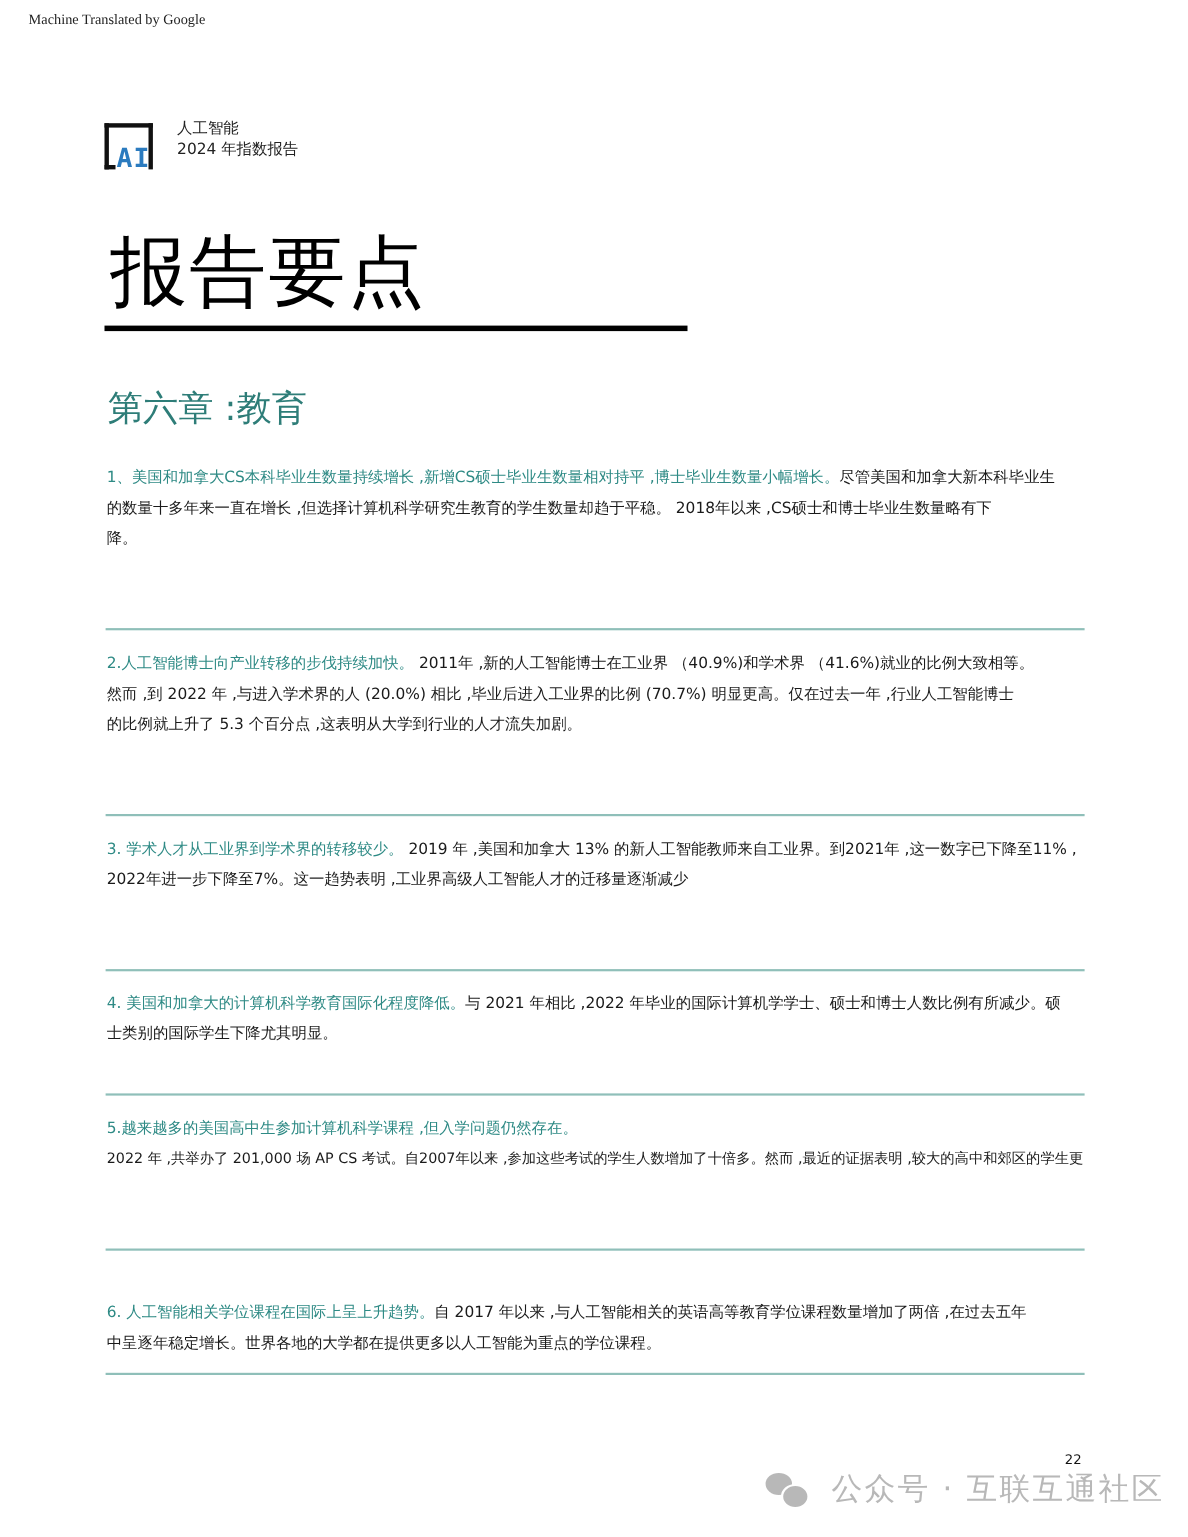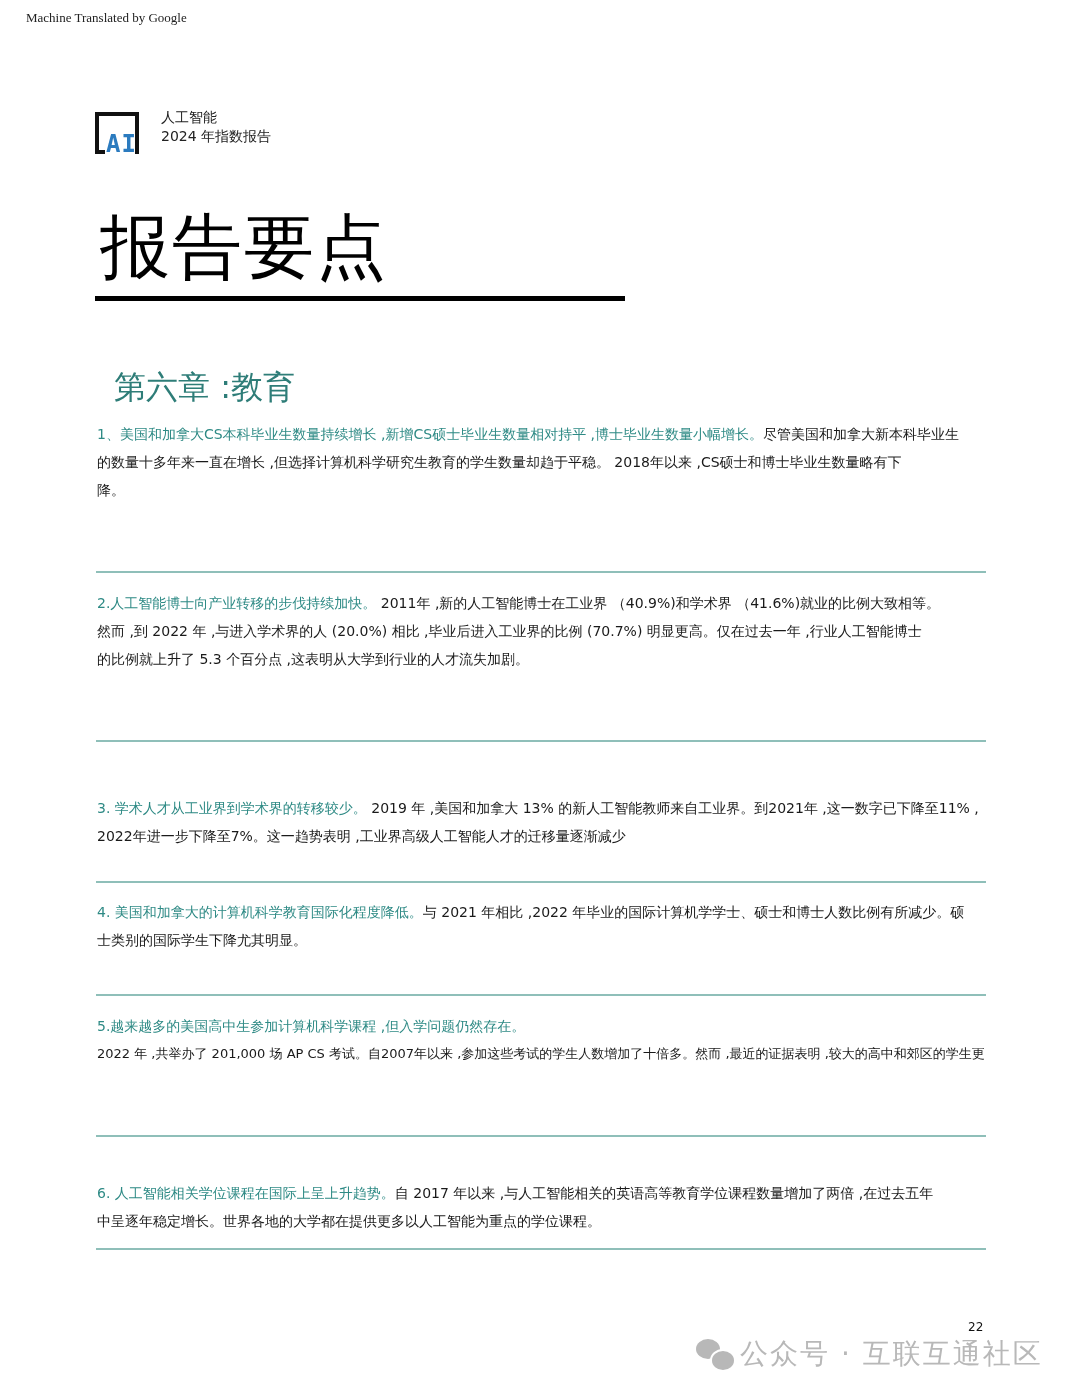--- a/index.html
+++ b/index.html
@@ -19,7 +19,7 @@
                 color: #000; font-weight: normal; margin: 0; letter-spacing: 2px; }
   .title-rule { position: absolute; left: 95px; top: 296px; width: 530px; height: 5px; background: #000; }
   .chapter-title { position: absolute; left: 98px; top: 350px; font-size: 32px; line-height: 42px;
-                   color: #2e7d78; margin: 16px; font-weight: normal; }
+                   color: #2e7d78; margin: 0; font-weight: normal; }
   .item { position: absolute; left: 97px; width: 890px; font-size: 14px; line-height: 28px; color: #1a1a1a; }
   .item .hl { color: #2e8a85; }
   .item p { margin: 0; }

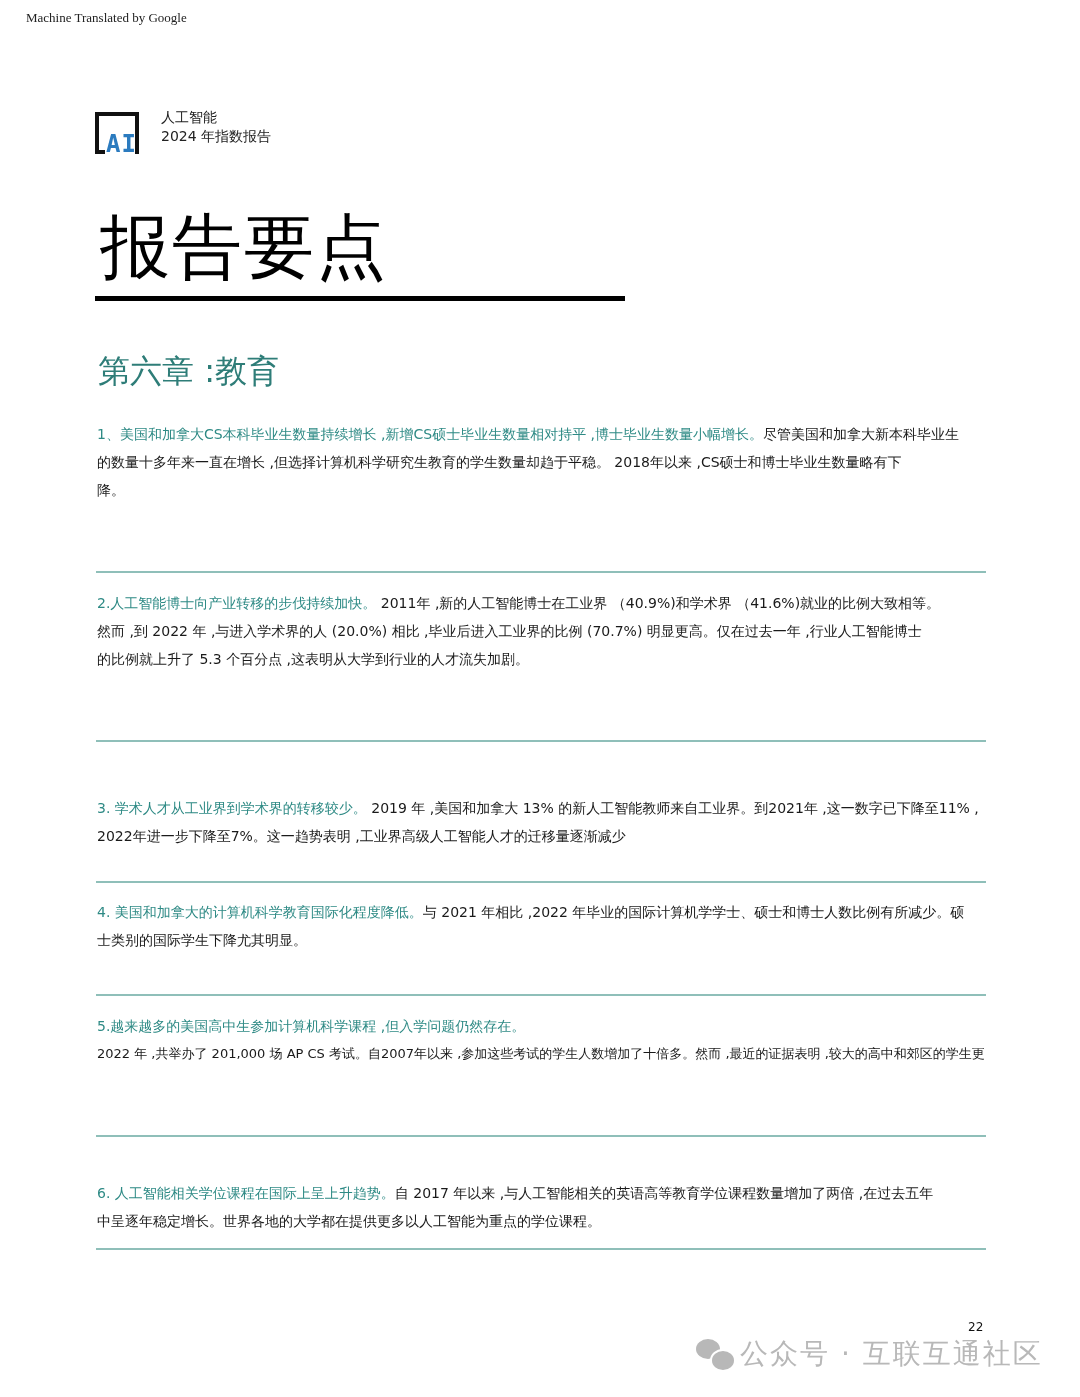--- a/index.html
+++ b/index.html
@@ -65,7 +65,7 @@
 </div>
 <div class="rule" style="top:740px;"></div>
 
-<div class="item" style="top:758px;margin-top:36px;">
+<div class="item" style="top:758px;">
   <p><span class="hl">3. 学术人才从工业界到学术界的转移较少。</span><span> 2019 年 ,美国和加拿大 13% 的新人工智能教师来自工业界。到2021年 ,这一数字已下降至11% ,</span></p>
   <p>2022年进一步下降至7%。这一趋势表明 ,工业界高级人工智能人才的迁移量逐渐减少</p>
 </div>

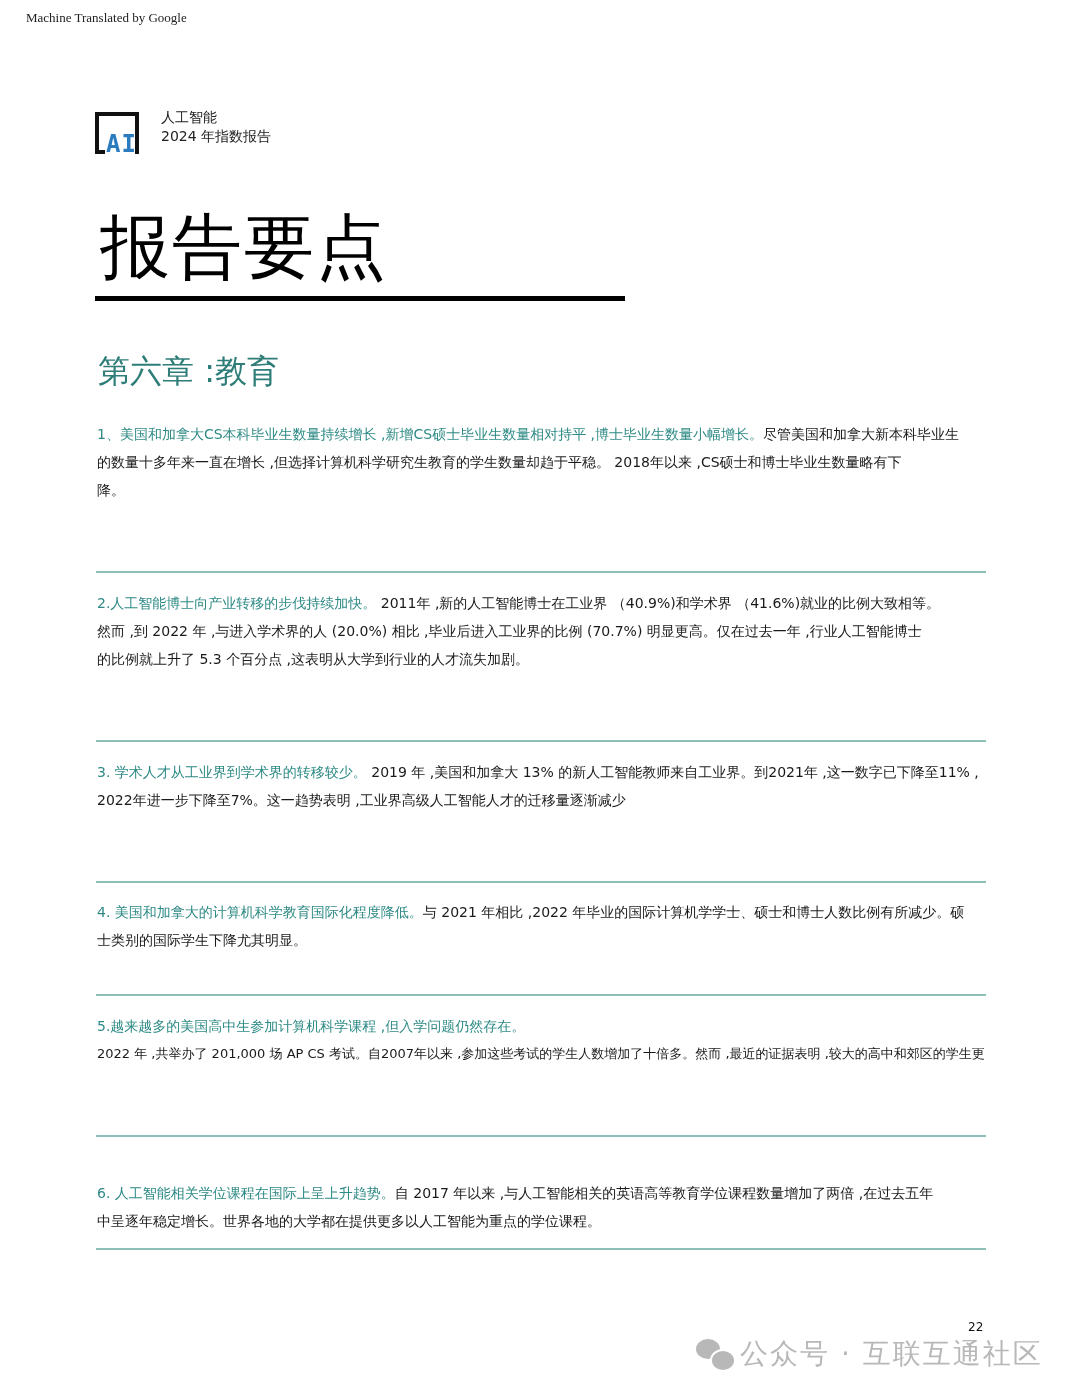--- a/index.html
+++ b/index.html
@@ -26,7 +26,7 @@
   .rule { position: absolute; left: 96px; width: 890px; height: 2px; background: #8fbfb9; }
   .page-number { position: absolute; left: 968px; top: 1320px; font-size: 12px; color: #111; }
   .watermark { position: absolute; left: 696px; top: 1335px; font-size: 28px; color: #b8b8b8;
-               display: flex; align-items: center; gap: 4px; letter-spacing: 2px; }
+               display: flex; align-items: center; gap: 20px; letter-spacing: 2px; }
   .wechat-icon { width: 40px; height: 34px; position: relative; }
   .wechat-icon .b1 { position: absolute; left: 0; top: 2px; width: 24px; height: 20px; border-radius: 50%; background: #b8b8b8; }
   .wechat-icon .b2 { position: absolute; left: 14px; top: 12px; width: 22px; height: 19px; border-radius: 50%; background: #b8b8b8; border: 2px solid #fff; }

